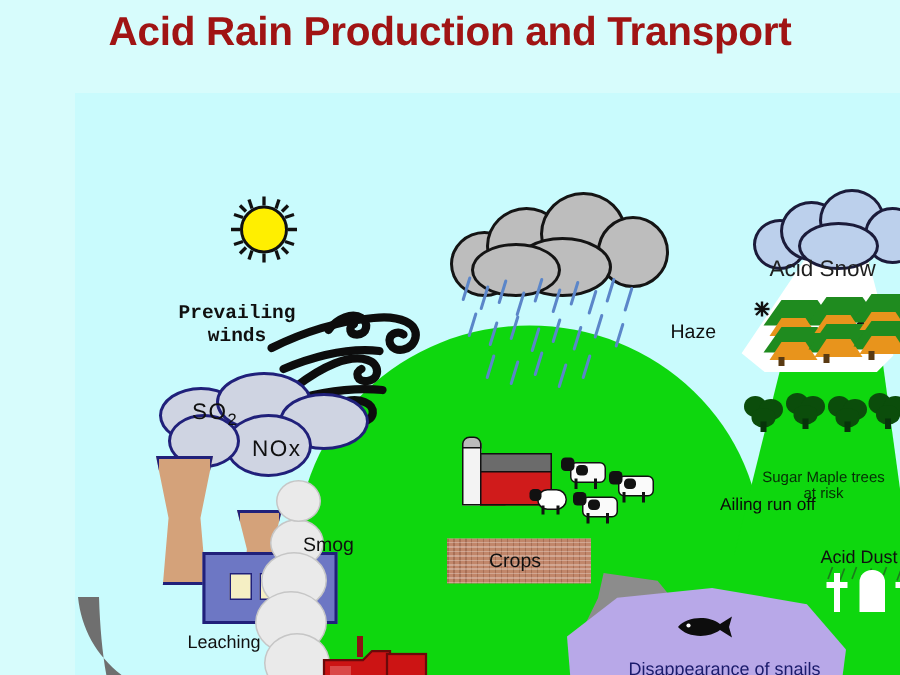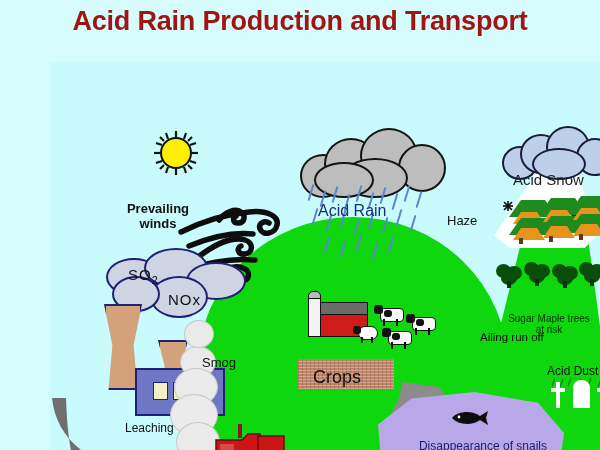--- a/index.html
+++ b/index.html
@@ -33,7 +33,7 @@
   .lbl{position:absolute;font-weight:normal;color:#101010;line-height:1.12;
        font-family:"Liberation Sans", sans-serif;white-space:pre;}
 
-  .lbl-prevailing{left:68px;top:140px;font-size:13px;text-align:center;width:80px;font-weight:bold;}
+  .lbl-prevailing{left:68px;top:140px;font-size:13px;text-align:center;width:80px;font-weight:bold;font-family:Liberation Mono, monospace;}
   .lbl-so2{left:78px;top:205px;font-size:15px;letter-spacing:1px;}
   .lbl-so2 sub{font-size:11px;}
   .lbl-nox{left:118px;top:230px;font-size:15px;letter-spacing:1px;}

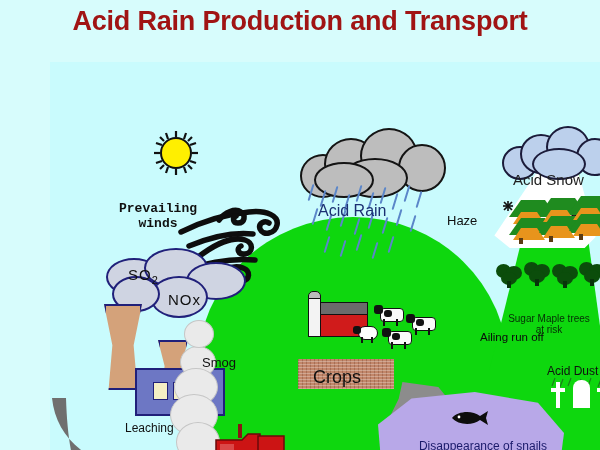--- a/index.html
+++ b/index.html
@@ -445,7 +445,6 @@
     <div class="lbl lbl-smog">Smog</div>
     <div class="lbl lbl-utilities">Leaching</div>
 
-    <div class="lbl lbl-acidrain">Acid Rain</div>
     <div class="lbl lbl-haze">Haze</div>
 
     <div class="lbl lbl-acidsnow">Acid Snow</div>

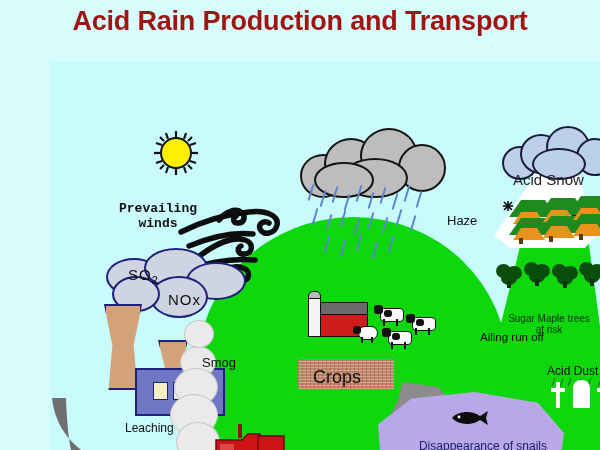--- a/index.html
+++ b/index.html
@@ -44,7 +44,7 @@
   .lbl-acidsnow{left:463px;top:110px;font-size:15px;color:#1f1f1f;}
   .lbl-ailing{left:450px;top:178px;font-size:11.5px;color:#062d06;}
   .lbl-sugar{left:447px;top:251px;font-size:10px;color:#062d06;text-align:center;width:104px;}
-  .lbl-crops{left:263px;top:305px;font-size:18px;}
+  .lbl-crops{left:276px;top:305px;font-size:13px;}
   .lbl-leach{left:322px;top:292px;font-size:12.5px;text-align:center;width:118px;color:#0a0a0a;}
   .lbl-spring{left:430px;top:269px;font-size:11.5px;color:#0b0b0b;}
   .lbl-aciddust{left:497px;top:303px;font-size:12px;}

